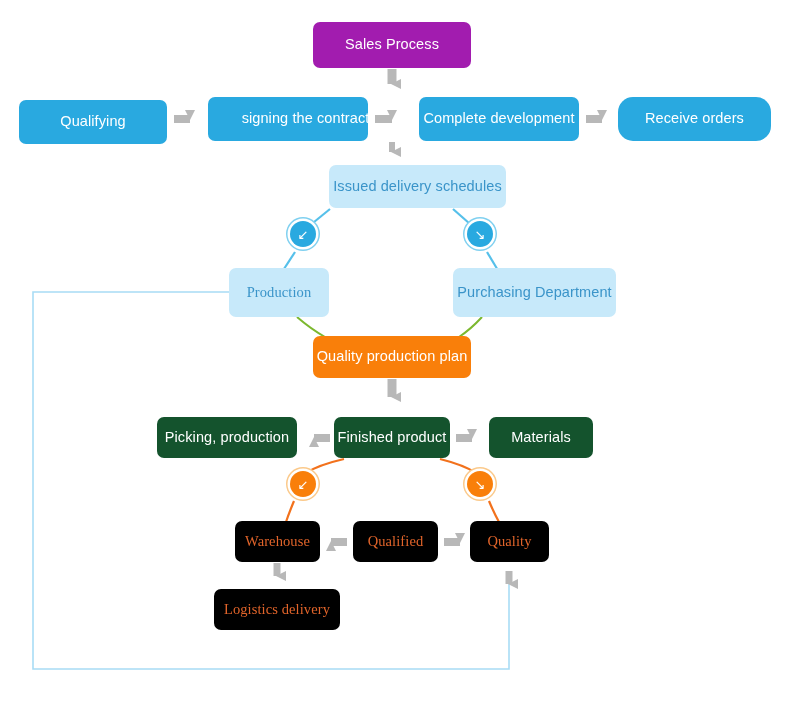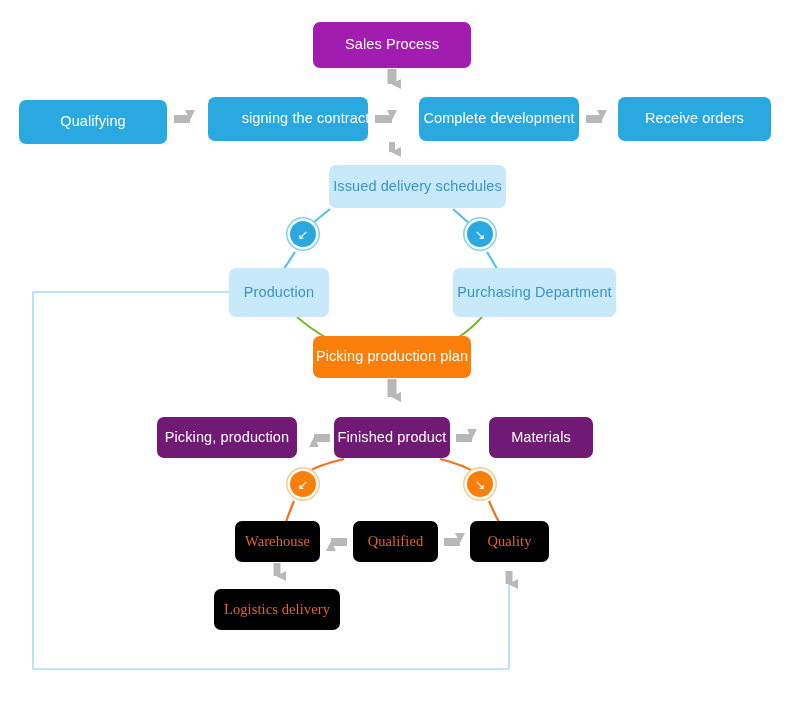--- a/index.html
+++ b/index.html
@@ -172,7 +172,7 @@
 
   <div class="node blue" style="left:419px;top:97px;width:160px;height:44px;">Complete development</div>
 
-  <div class="node blue" style="left:618px;top:97px;width:153px;height:44px;">Receive orders</div>
+  <div class="node blue" style="left:618px;top:97px;width:153px;height:44px;border-radius:15px;">Receive orders</div>
 
   <div class="node lightblue" style="left:313px;top:165px;width:177px;height:43px;margin-left:16px;">Issued delivery schedules</div>
 

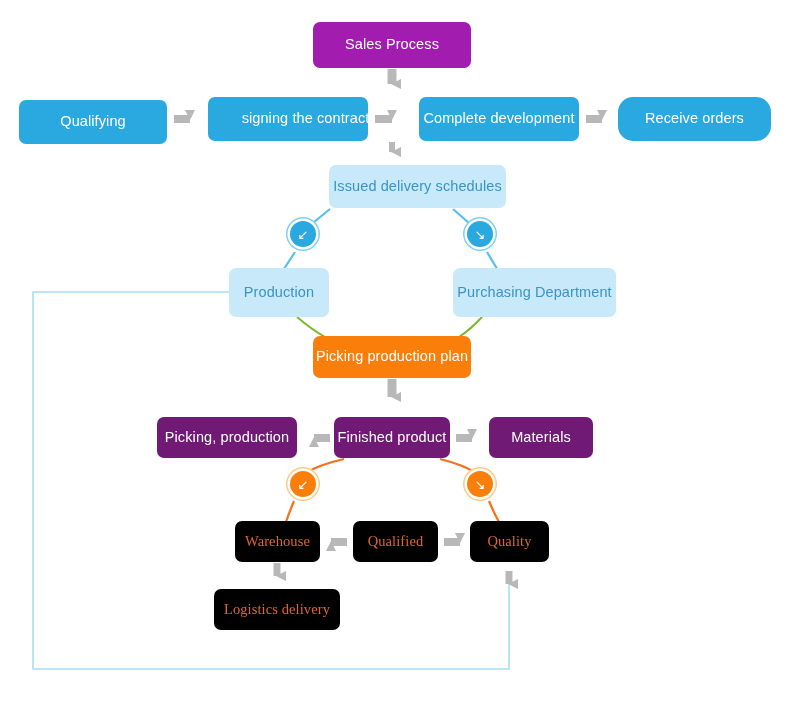--- a/index.html
+++ b/index.html
@@ -176,7 +176,7 @@
 
   <div class="node lightblue" style="left:313px;top:165px;width:177px;height:43px;margin-left:16px;">Issued delivery schedules</div>
 
-  <div class="node lightblue" style="left:229px;top:268px;width:100px;height:49px;">Production</div>
+  <div class="node lightblue" style="left:229px;top:268px;width:100px;height:49px;font-family:Liberation Serif, serif;">Production</div>
 
   <div class="node lightblue" style="left:453px;top:268px;width:163px;height:49px;">Purchasing Department</div>
 

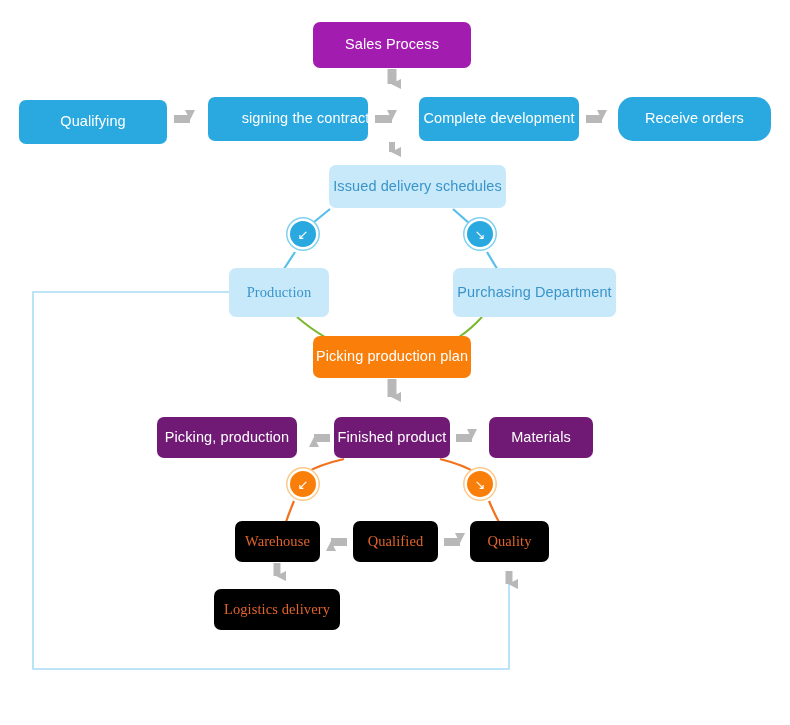--- a/index.html
+++ b/index.html
@@ -180,7 +180,7 @@
 
   <div class="node lightblue" style="left:453px;top:268px;width:163px;height:49px;">Purchasing Department</div>
 
-  <div class="node orange" style="left:313px;top:336px;width:158px;height:42px;">Picking production plan</div>
+  <div class="node orange" style="left:313px;top:336px;width:158px;height:42px;">Quality production plan</div>
 
   <div class="node green" style="left:157px;top:417px;width:140px;height:41px;">Picking, production</div>
 

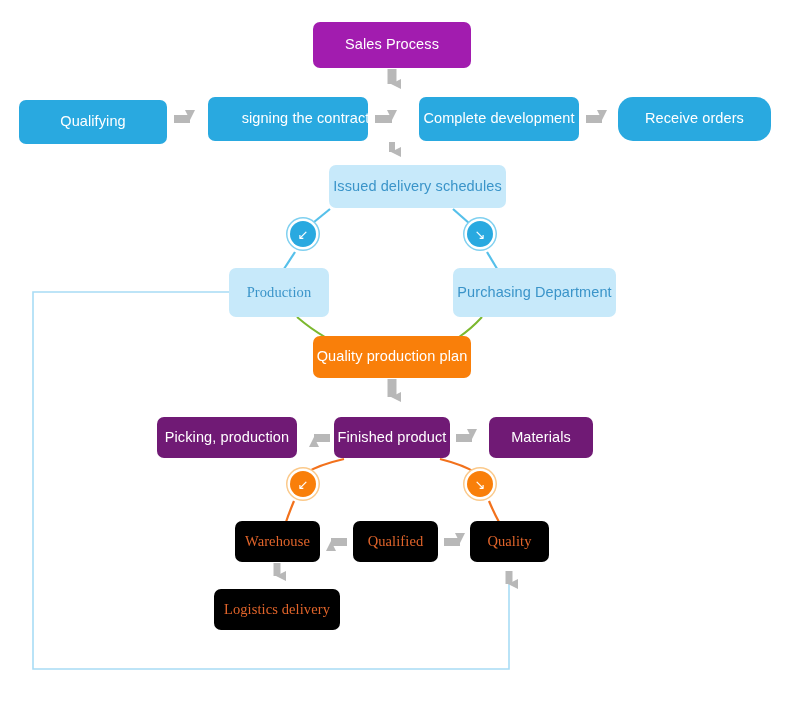--- a/index.html
+++ b/index.html
@@ -43,7 +43,7 @@
   .node.blue     { background: #29a9e0; color: #ffffff; }
   .node.lightblue{ background: #c7e9fa; color: #3a94c9; }
   .node.orange   { background: #f97f0a; color: #ffffff; }
-  .node.green    { background: #701a75; color: #ffffff; }
+  .node.green    { background: #14532d; color: #ffffff; }
   .node.lightorange { background: #000000; color: #e1642a; font-family: Liberation Serif, serif; }
 
   .circ {

